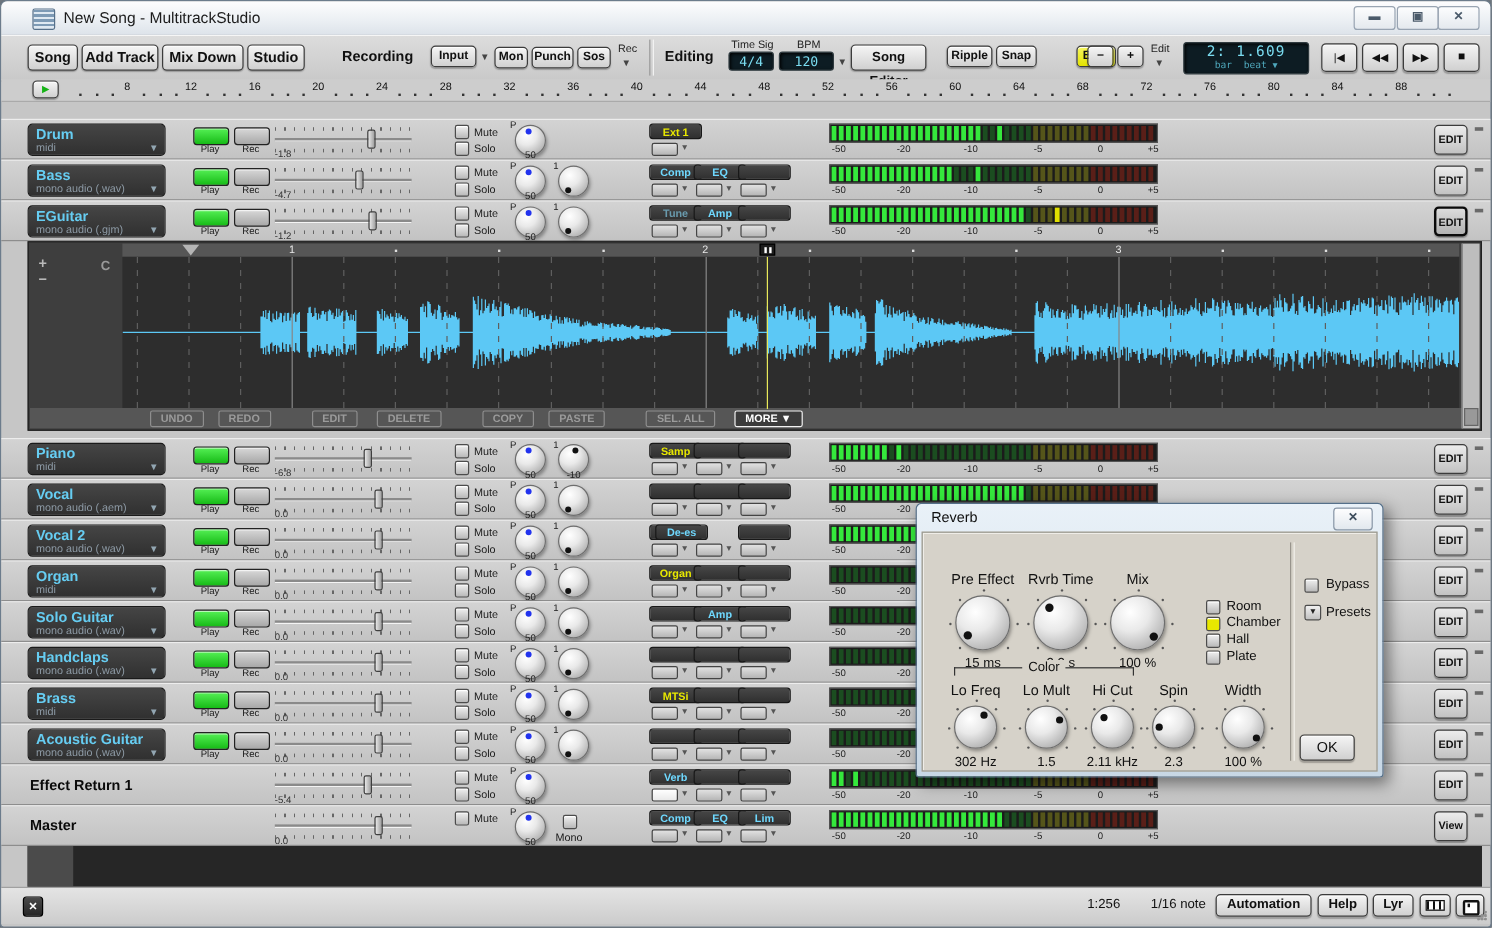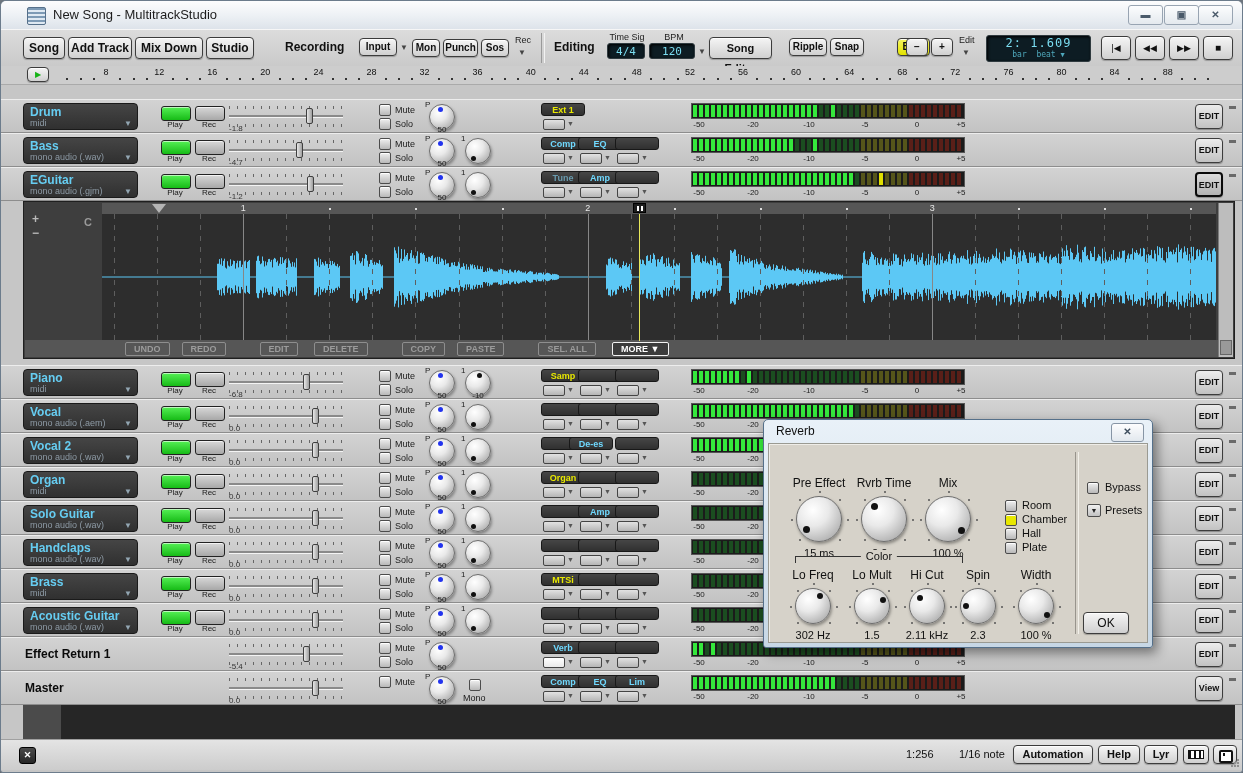--- a/index.html
+++ b/index.html
@@ -827,7 +827,7 @@
         <div class="fxslot" style="left: 540px; top: 3px; color: rgb(51, 51, 51);"></div>
         <div class="fxdd" style="left: 542px; top: 19px;"></div>
         <div class="fxarr" style="left: 566px; top: 20px;">▼</div>
-        <div class="fxslot" style="left: 568px; top: 3px; color: rgb(111, 217, 255);">De-es</div>
+        <div class="fxslot" style="left: 545px; top: 3px; color: rgb(111, 217, 255);">De-es</div>
         <div class="fxdd" style="left: 579px; top: 19px;"></div>
         <div class="fxarr" style="left: 603px; top: 20px;">▼</div>
         <div class="fxslot" style="left: 614px; top: 3px; color: rgb(51, 51, 51);"></div>

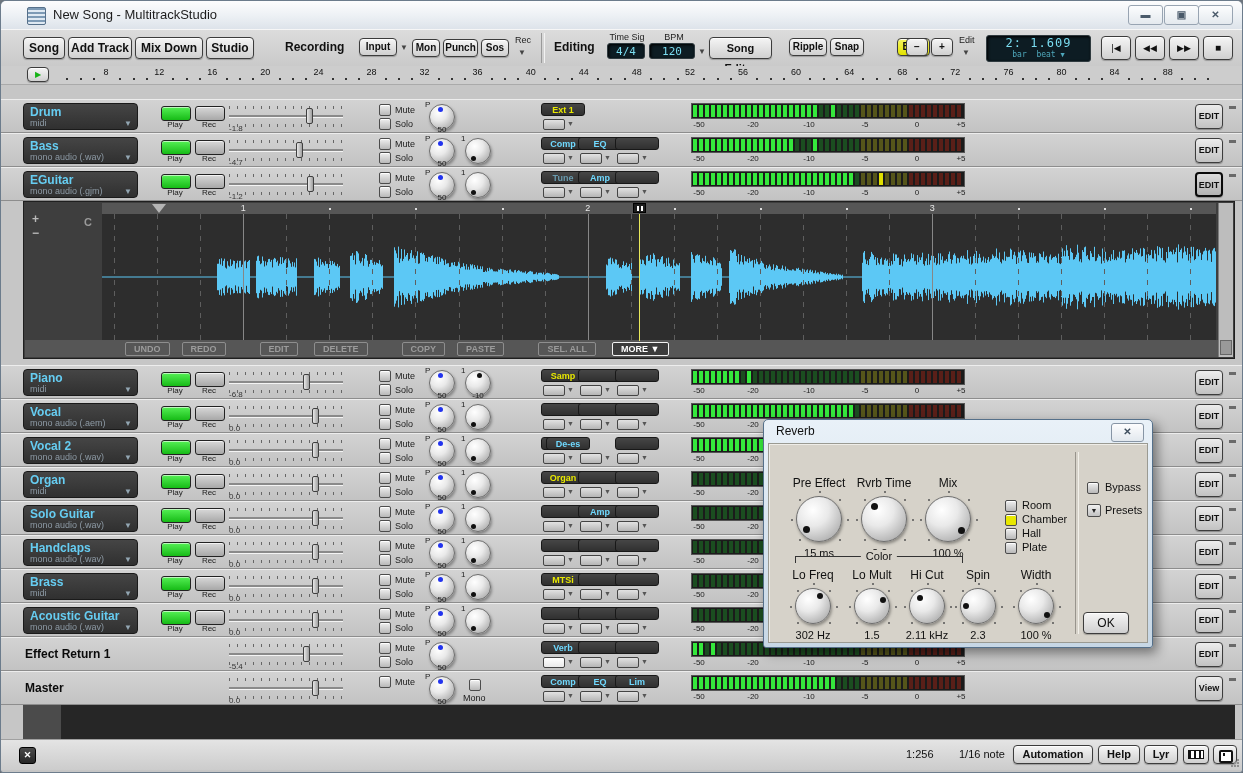--- a/index.html
+++ b/index.html
@@ -110,7 +110,7 @@
   .dlg-kvalue{position:absolute;font-size:11px;color:#111;transform:translateX(-50%);white-space:nowrap;}
   .dlg-cblabel{position:absolute;font-size:11px;color:#111;}
   #color-bracket{position:absolute;left:26px;top:112px;width:148px;height:6px;
-    border-top:1px solid #333;border-left:1px solid #333;border-right:1px solid #333;padding-left:18px;}
+    border-top:1px solid #333;border-left:1px solid #333;border-right:1px solid #333;}
   #color-label{position:absolute;top:-7px;left:50%;transform:translateX(-50%);background:#d6d2c9;padding:0 5px;font-size:11px;color:#111;}
   #ok-btn{position:absolute;left:314px;top:168px;width:46px;height:22px;font-size:12px;line-height:20px;}
   .preset-dd{position:absolute;width:14px;height:13px;background:linear-gradient(#f0f0f0,#c2c2c2);

